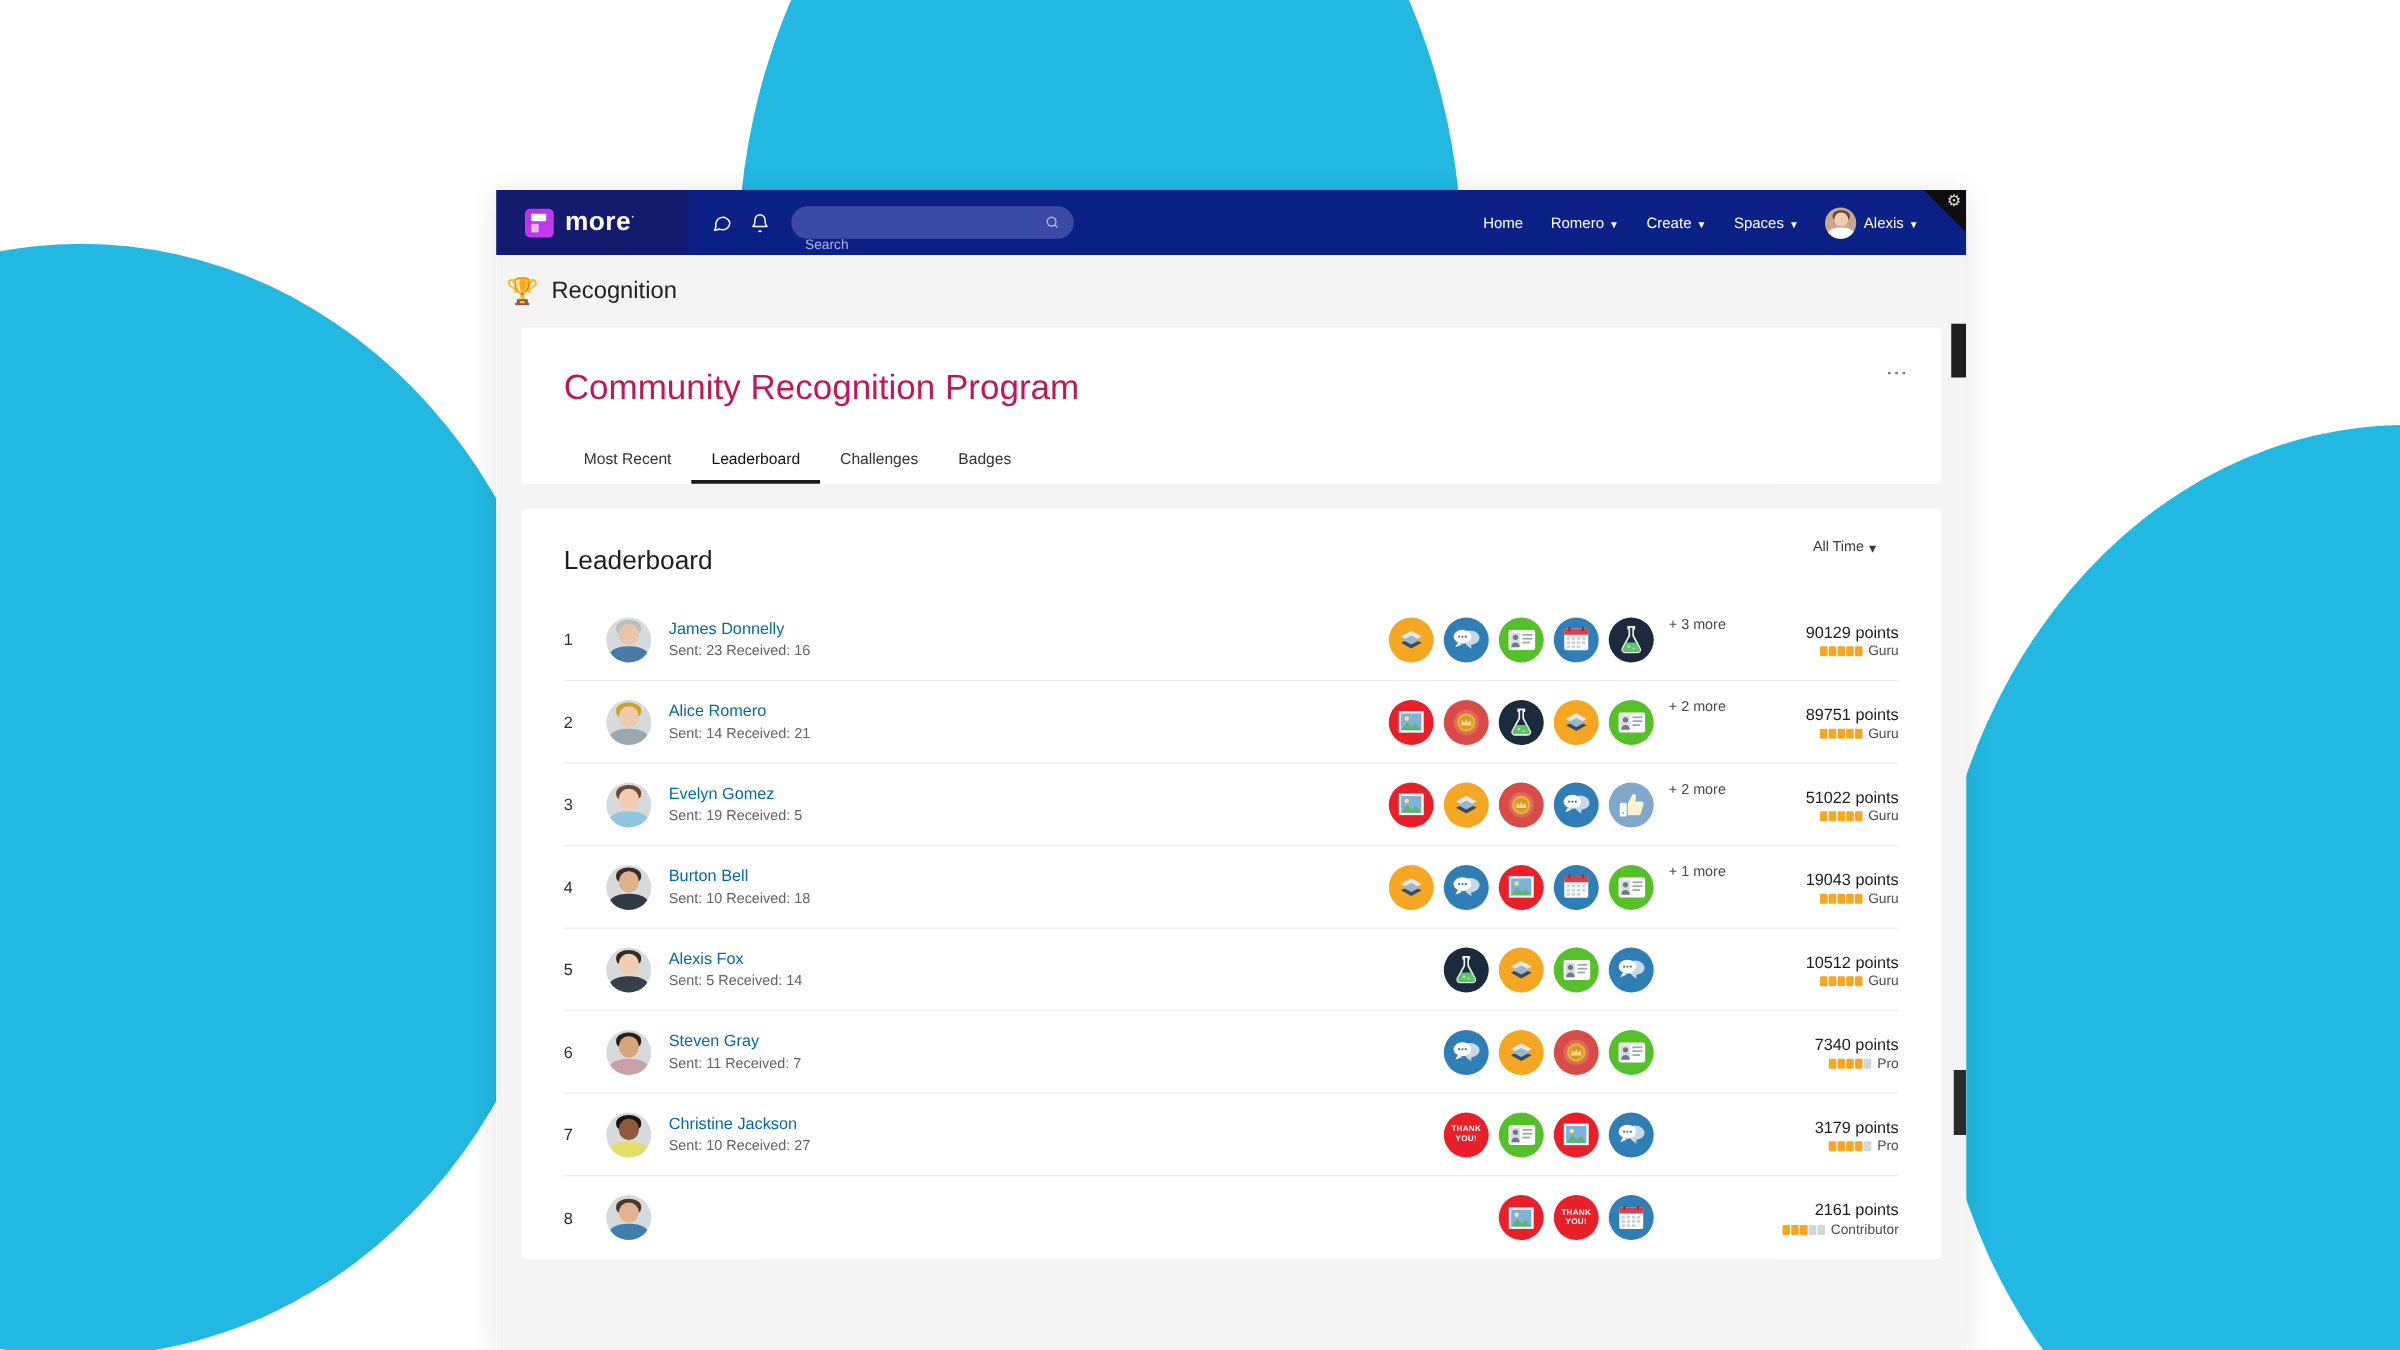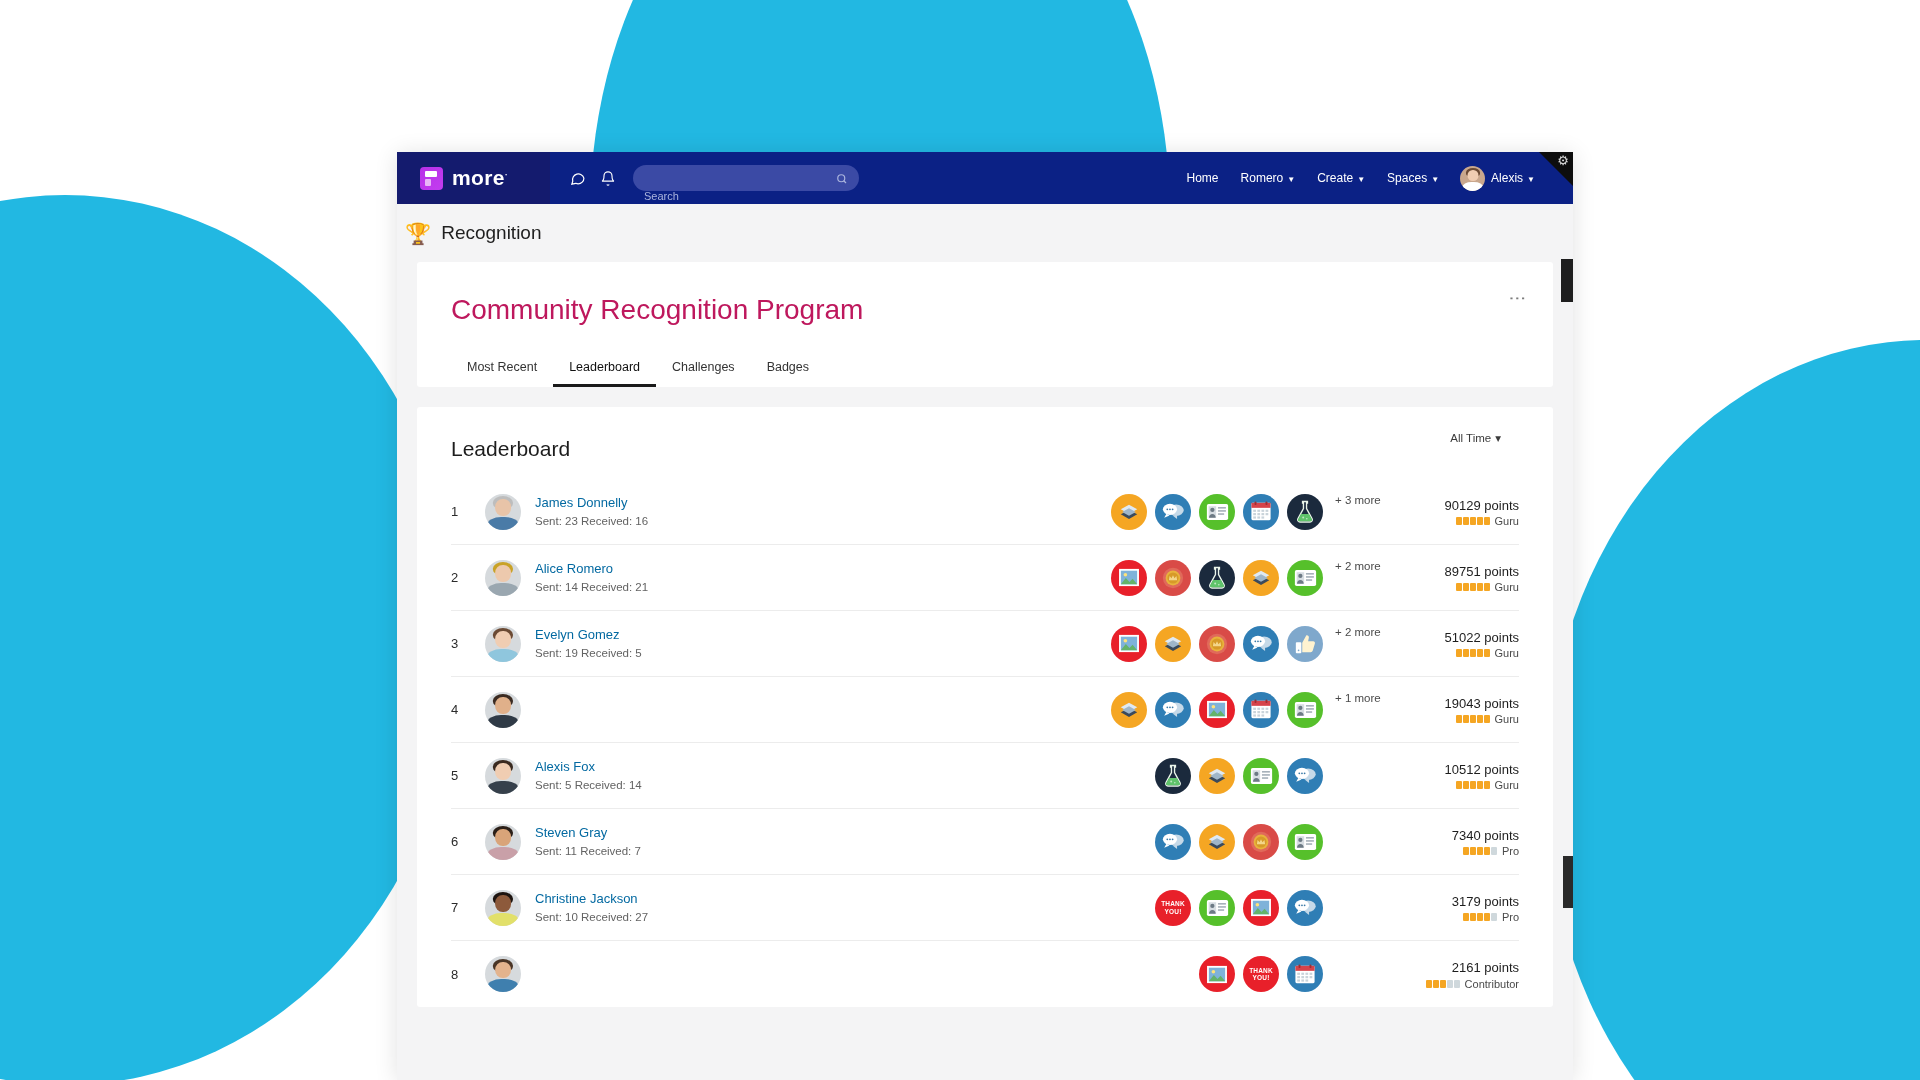--- a/index.html
+++ b/index.html
@@ -570,6 +570,10 @@
                 <div class="head" style="background:#e0b08a"></div>
               </div>
             </div>
+            <div class="who">
+              <div class="who-name">Burton Bell</div>
+              <div class="who-stats">Sent: 10 Received: 18</div>
+            </div>
             <div class="badges">
               <div class="badge" style="background:#f5a623">
                 <svg width="22" height="22" viewBox="0 0 24 24">

